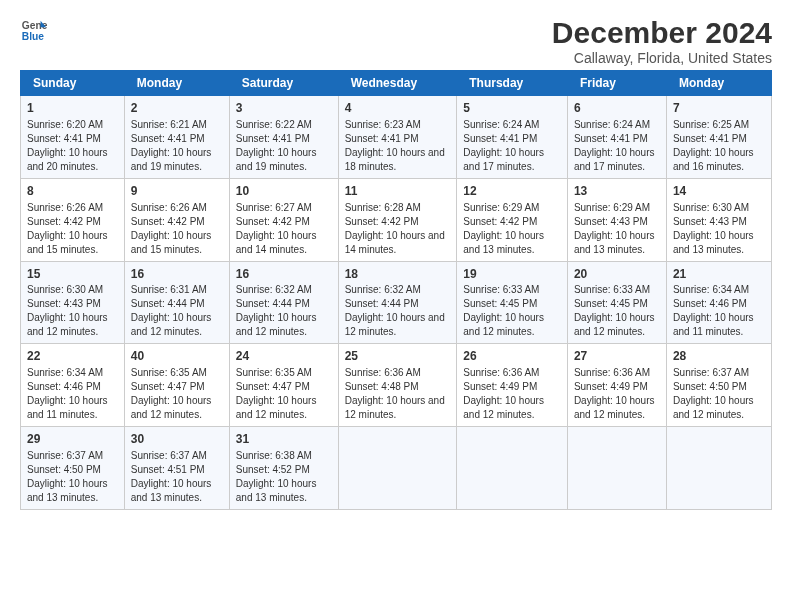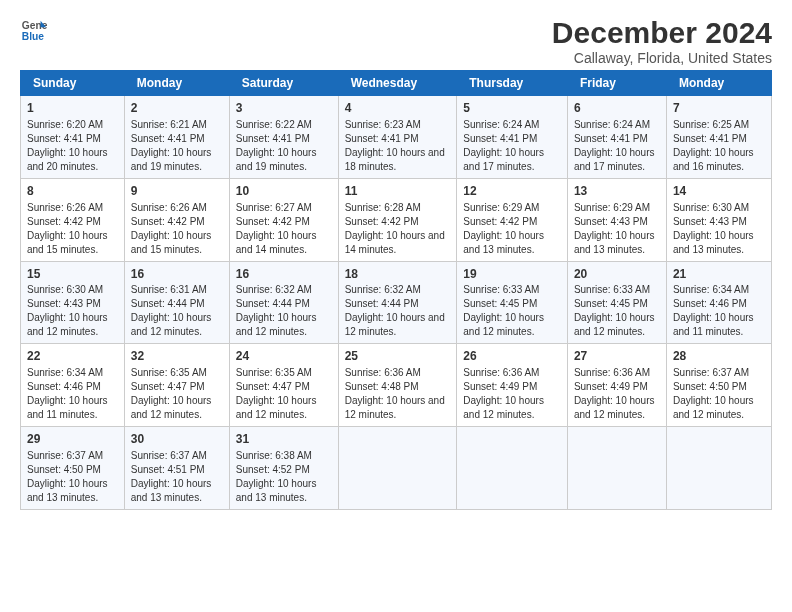--- a/index.html
+++ b/index.html
@@ -139,7 +139,7 @@
         </tr>
         <tr>
           <td><span class="day-num">22</span>Sunrise: 6:34 AM<br>Sunset: 4:46 PM<br>Daylight: 10 hours and 11 minutes.</td>
-          <td><span class="day-num">32</span>Sunrise: 6:35 AM<br>Sunset: 4:47 PM<br>Daylight: 10 hours and 12 minutes.</td>
+          <td><span class="day-num">40</span>Sunrise: 6:35 AM<br>Sunset: 4:47 PM<br>Daylight: 10 hours and 12 minutes.</td>
           <td><span class="day-num">24</span>Sunrise: 6:35 AM<br>Sunset: 4:47 PM<br>Daylight: 10 hours and 12 minutes.</td>
           <td><span class="day-num">25</span>Sunrise: 6:36 AM<br>Sunset: 4:48 PM<br>Daylight: 10 hours and 12 minutes.</td>
           <td><span class="day-num">26</span>Sunrise: 6:36 AM<br>Sunset: 4:49 PM<br>Daylight: 10 hours and 12 minutes.</td>

